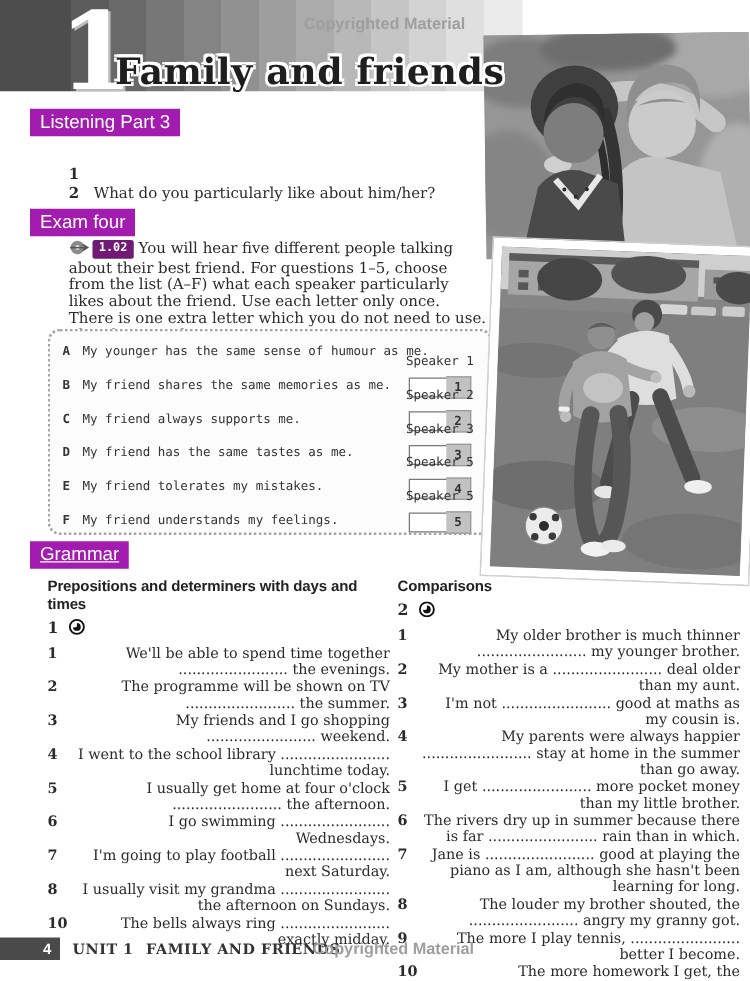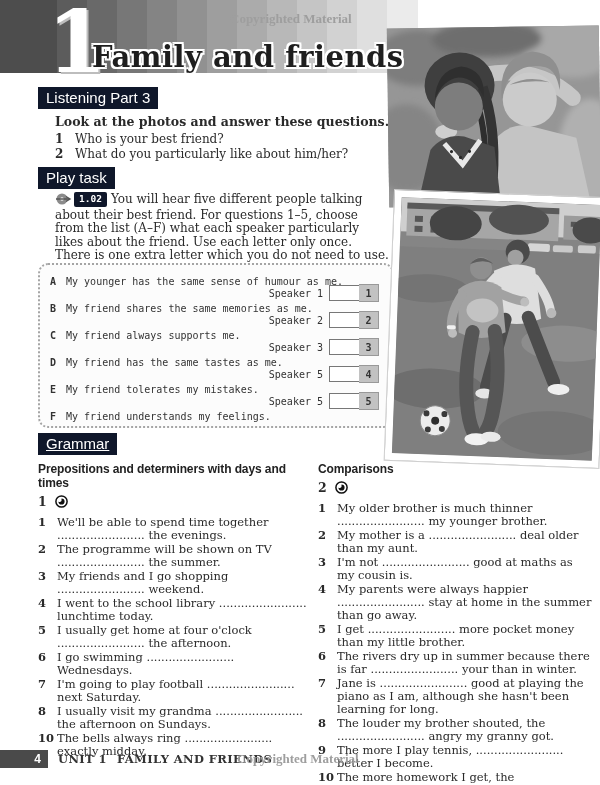--- a/index.html
+++ b/index.html
@@ -20,8 +20,8 @@
     font-weight:bold;font-size:29px;letter-spacing:0.5px;color:#1e1e1e;z-index:3;
     text-shadow:2px 0 0 #fff,-2px 0 0 #fff,0 2px 0 #fff,0 -2px 0 #fff,
                 2px 2px 0 #fff,-2px -2px 0 #fff,2px -2px 0 #fff,-2px 2px 0 #fff;}
-  .copy{position:absolute;font-family:Liberation Serif, serif;font-weight:bold;
-    font-size:13px;color:#9e9e9e;}
+  .copy{position:absolute;font-family:Liberation Sans, sans-serif;font-weight:bold;
+    font-size:13px;color:#9e9e9e;margin-left:13px;}
   .copy.top{left:230px;top:11px;}
   .copy.bottom{left:237px;top:751px;}
 

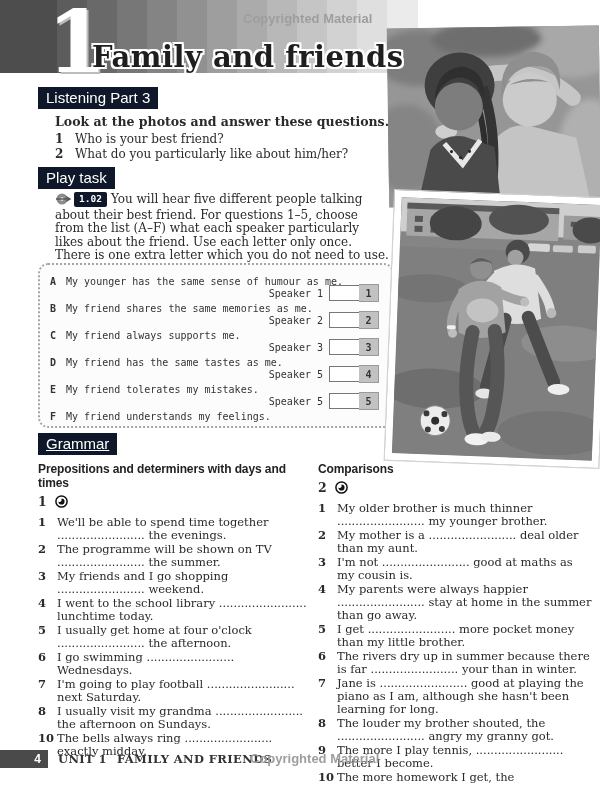--- a/index.html
+++ b/index.html
@@ -34,7 +34,7 @@
   .photo1 svg,.photo2 svg{display:block;}
 
   
-  .sec-h{position:absolute;left:38px;display:inline-block;background:#0f172a;color:#fff;
+  .sec-h{position:absolute;left:24px;display:inline-block;background:#a21caf;color:#fff;
     font-family:"Liberation Sans",sans-serif;font-size:15px;padding:2px 8px 3px 8px;}
   .sec-h.lp{top:87px;}
   .sec-h.ex{top:167px;}

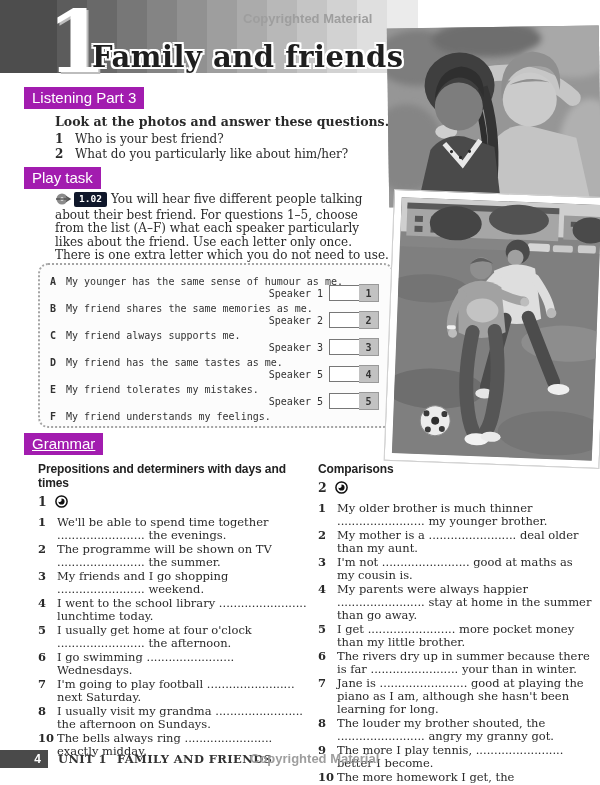--- a/index.html
+++ b/index.html
@@ -200,7 +200,6 @@
   </div>
 
   <div class="sec-h lp">Listening Part 3</div>
-  <div class="intro">Look at the photos and answer these questions.</div>
   <div class="qrow q1">
     <span class="n">1</span>
     <span>Who is your best friend?</span>

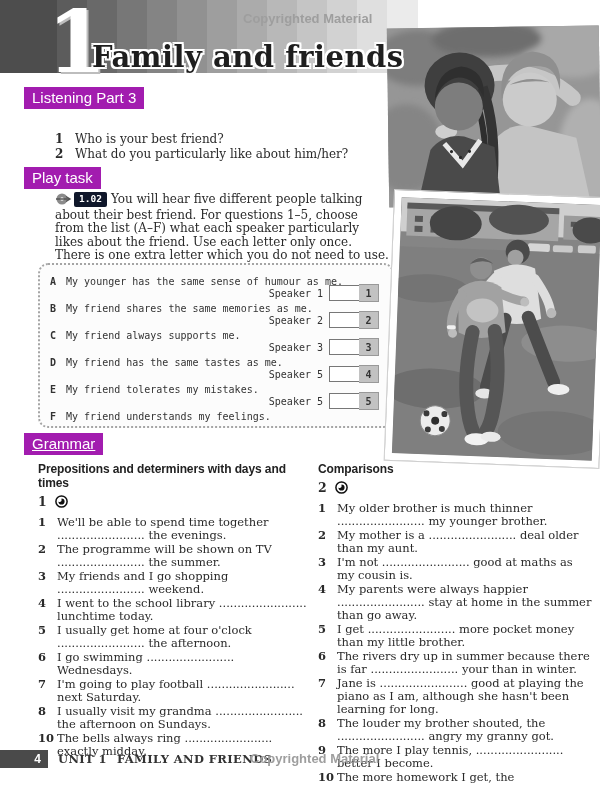--- a/index.html
+++ b/index.html
@@ -202,7 +202,6 @@
   <div class="sec-h lp">Listening Part 3</div>
   <div class="qrow q1">
     <span class="n">1</span>
-    <span>Who is your best friend?</span>
   </div>
   <div class="qrow q2">
     <span class="n">2</span>

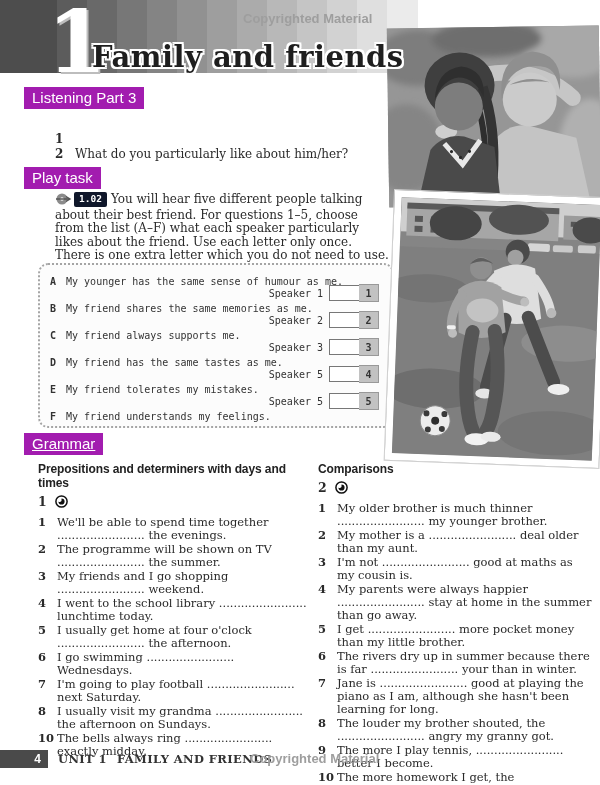--- a/index.html
+++ b/index.html
@@ -208,7 +208,7 @@
     <span>What do you particularly like about him/her?</span>
   </div>
 
-  <div class="sec-h ex">Play task</div>
+  <div class="sec-h ex">Exam four</div>
   <div class="exam-para">
     <span class="cd-icon">
       <svg width="17" height="12" viewBox="0 0 17 12">

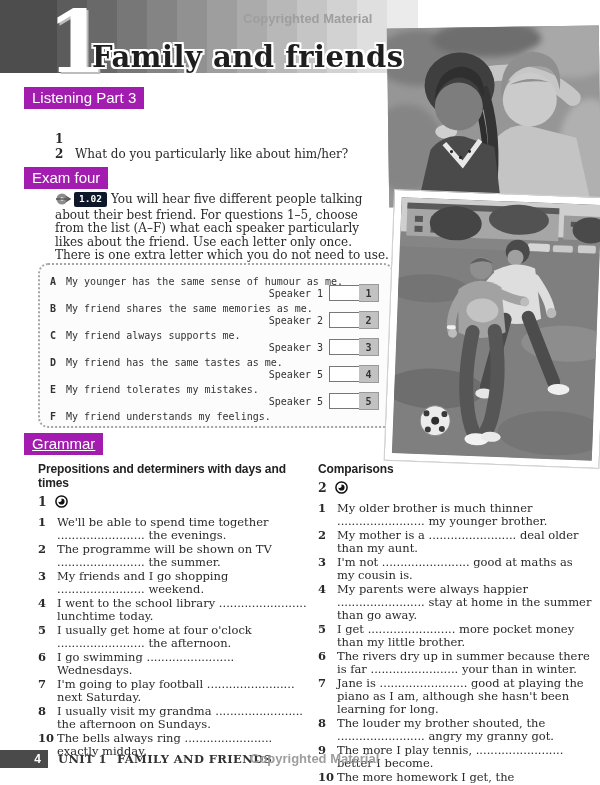--- a/index.html
+++ b/index.html
@@ -50,7 +50,7 @@
   .exam-para{position:absolute;left:55px;top:192px;width:334px;font-size:12px;
     line-height:13.6px;}
   .cd-icon{display:inline-block;vertical-align:-2px;margin-right:2px;}
-  .track-chip{display:inline-block;background:#0f172a;color:#fff;
+  .track-chip{display:inline-block;background:#701a75;color:#fff;
     font-family:"DejaVu Sans Mono",monospace;font-size:9.5px;font-weight:bold;
     padding:0 5px 1px 5px;border-radius:2px;margin-right:4px;vertical-align:1px;}
 

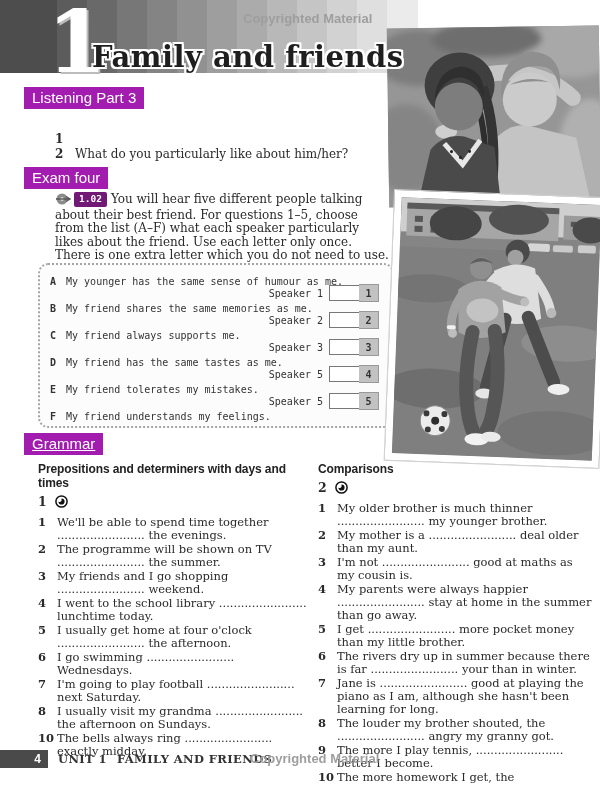--- a/index.html
+++ b/index.html
@@ -60,7 +60,7 @@
     font-family:"DejaVu Sans Mono",monospace;font-size:10px;color:#333;}
   .opt{position:absolute;left:10px;display:flex;gap:10px;}
   .opt .l{font-weight:bold;}
-  .spk{position:absolute;right:13px;display:flex;align-items:center;gap:6px;}
+  .spk{position:absolute;right:13px;display:flex;align-items:center;gap:6px;flex-direction:column;}
   .spk .write{width:34px;height:14px;background:#fff;border:1px solid #777;}
   .spk .tag{width:19px;height:16px;background:#c2c2c2;border:1px solid #999;
     border-left:none;display:flex;align-items:center;justify-content:center;

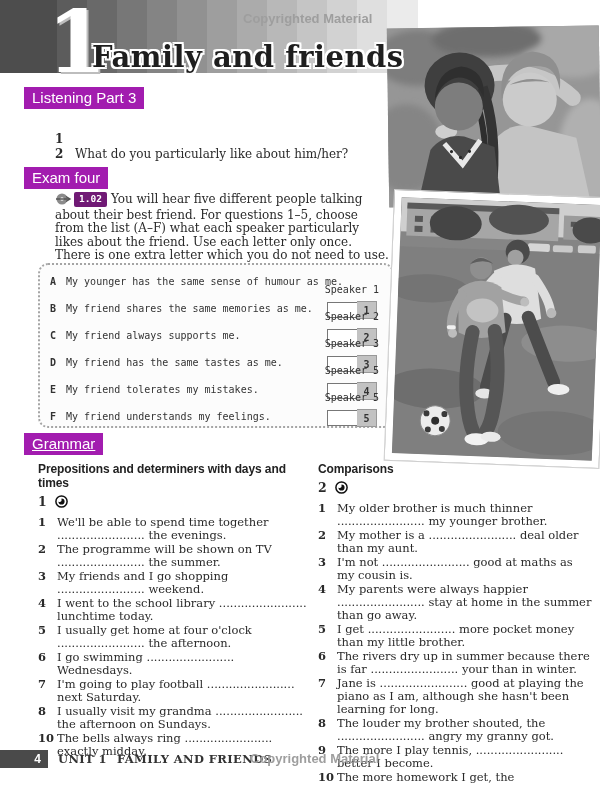--- a/index.html
+++ b/index.html
@@ -79,7 +79,7 @@
   .items{font-size:11.5px;line-height:13px;}
   .item{display:flex;gap:4px;margin-bottom:1px;}
   .item .n{flex:none;width:15px;font-weight:bold;}
-  .item .t{flex:1;}
+  .item .t{flex:1;text-align:right;}
 
   
   .pg-box{position:absolute;left:0;top:750px;width:48px;height:18px;background:#4a4a4a;

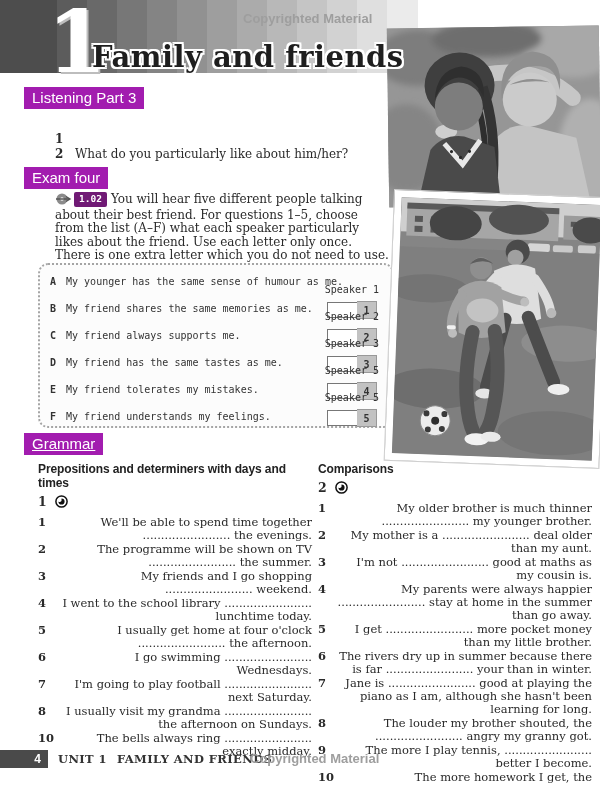--- a/index.html
+++ b/index.html
@@ -369,7 +369,7 @@
         </div>
       <div class="item">
           <span class="n">6</span>
-          <span class="t">The rivers dry up in summer because there is far ........................ your than in winter.</span>
+          <span class="t">The rivers dry up in summer because there is far ........................ rain than in which.</span>
         </div>
       <div class="item">
           <span class="n">7</span>

